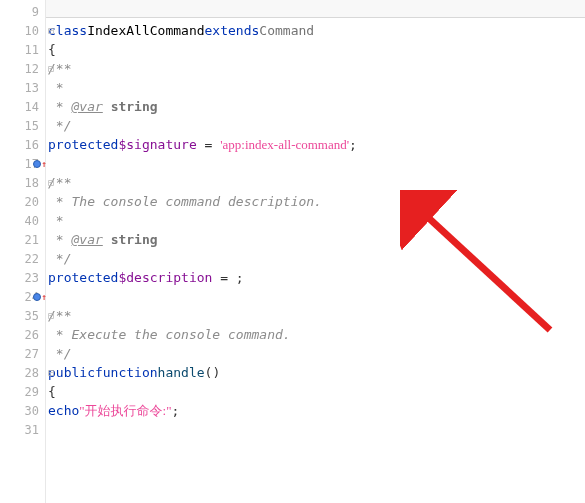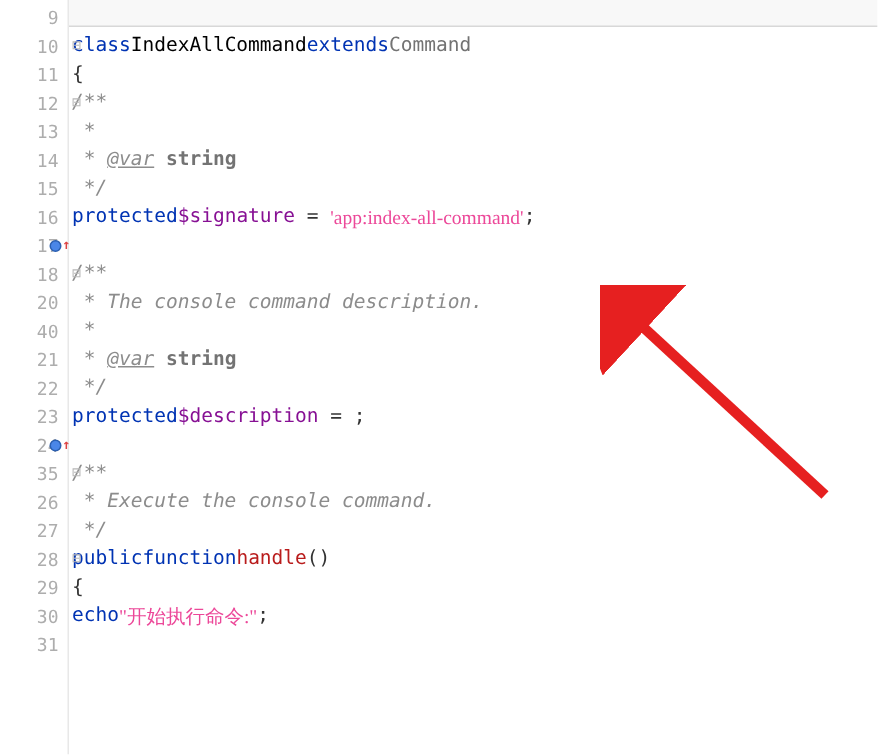--- a/index.html
+++ b/index.html
@@ -95,7 +95,7 @@
 .doctag { color: #8c8c8c; font-style: italic; text-decoration: underline; }
 .str { color: #ec4899; font-family: Liberation Serif, serif; }
 .var { color: #871094; }
-.fn { color: #b91c1c; }
+.fn { color: #0c4a6e; }
 .punct { color: #333; }
 .type { color: #737373; font-weight: normal; }
 

